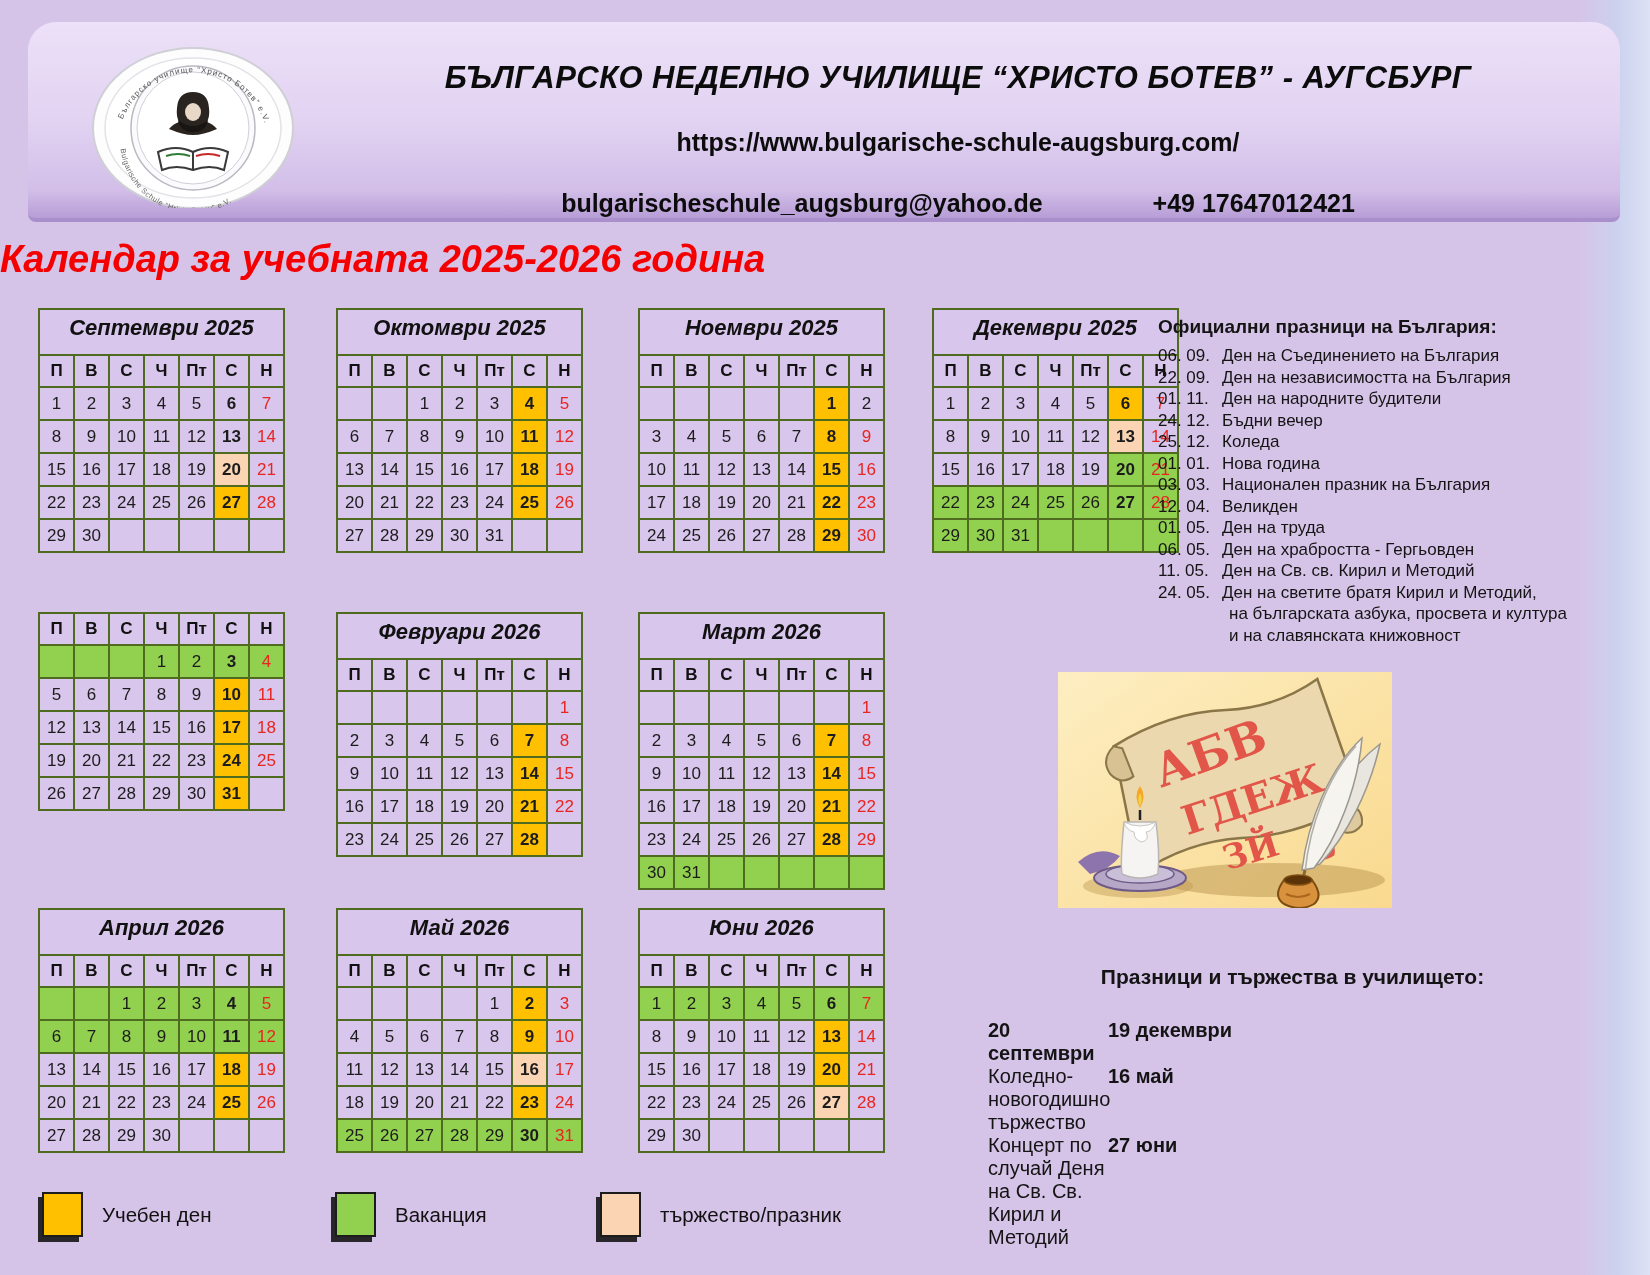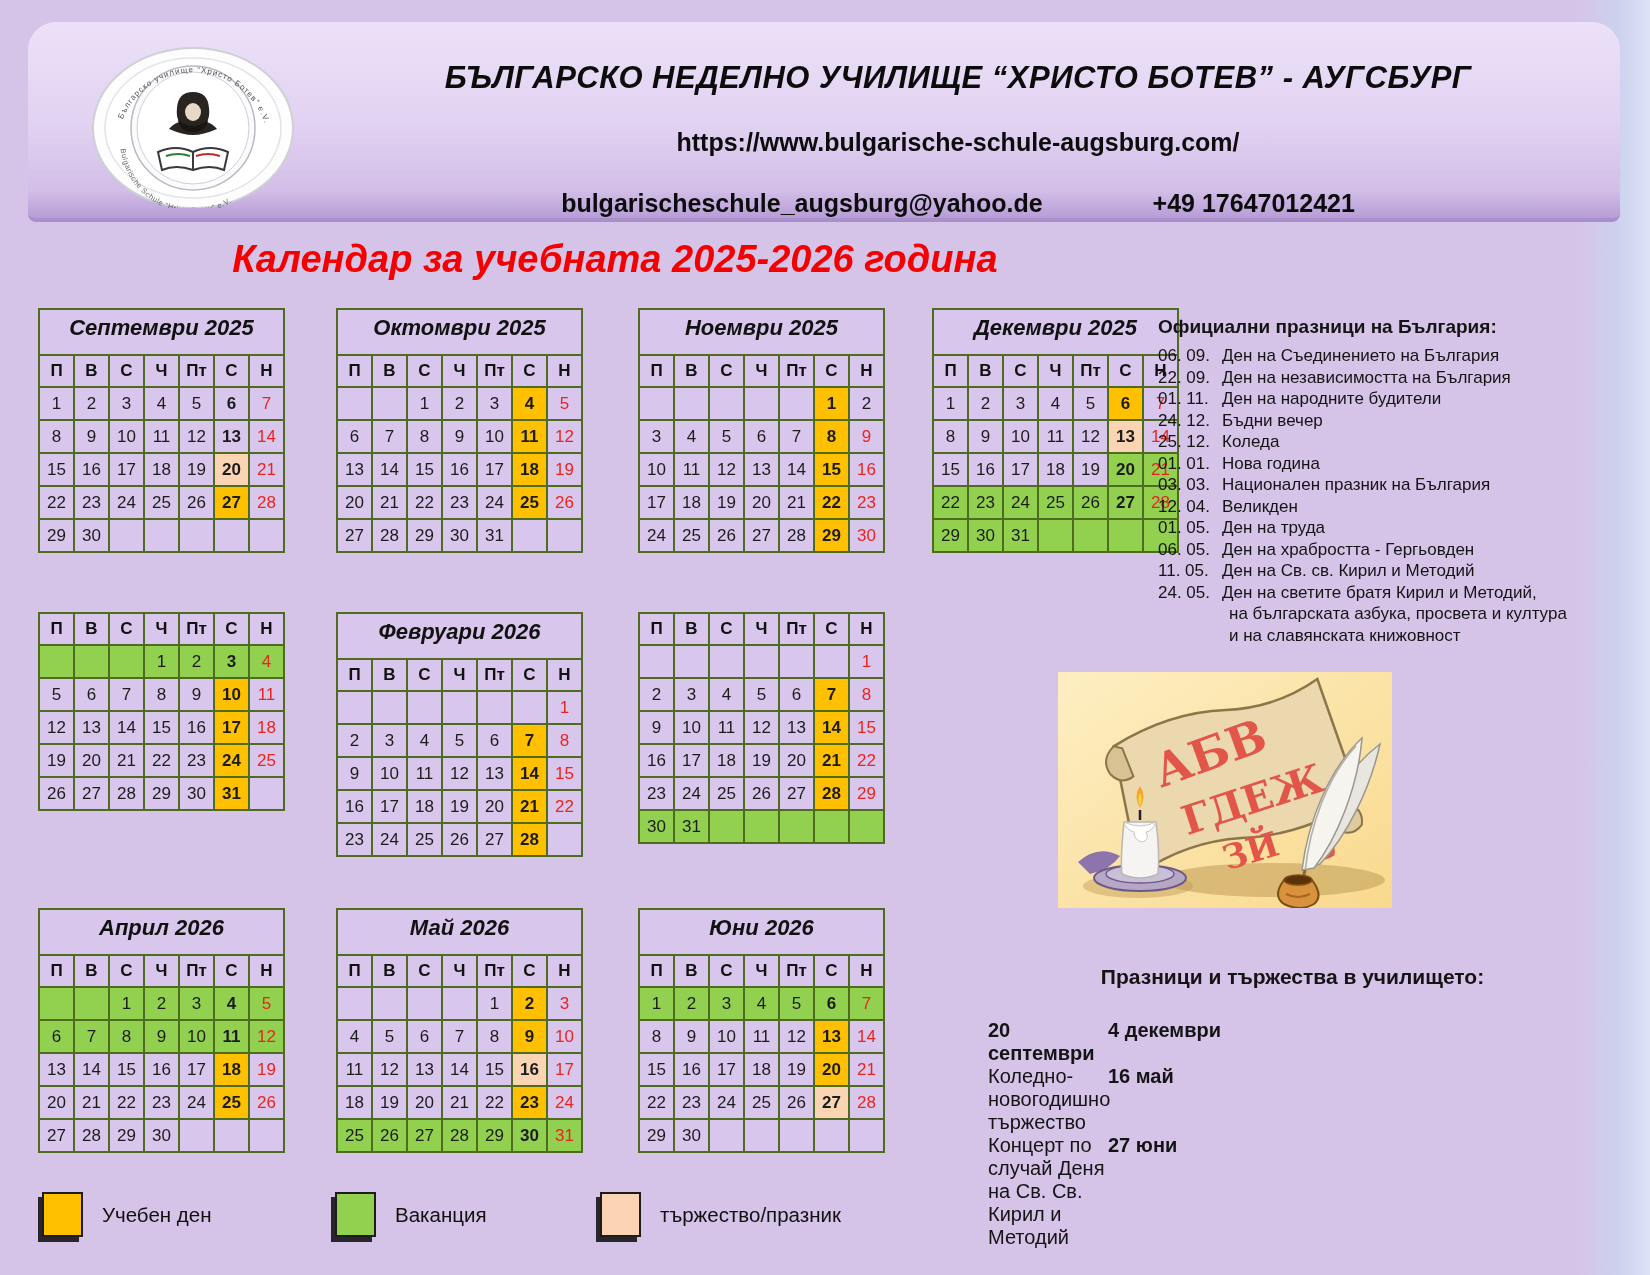--- a/index.html
+++ b/index.html
@@ -25,7 +25,7 @@
   .website { font-size:25px; font-weight:bold; margin-top:32px; }
   .contact-row { display:flex; justify-content:center; gap:110px; margin-top:32px; font-size:25px; font-weight:bold;text-align:right; }
   .main-title {
-    position:absolute; left:0; top:238px; width:1230px; text-align:center;
+    position:absolute; left:0; top:238px; width:1230px; text-align:left;
     font-size:38px; font-weight:bold; font-style:italic; color:#f40000;
   }
   

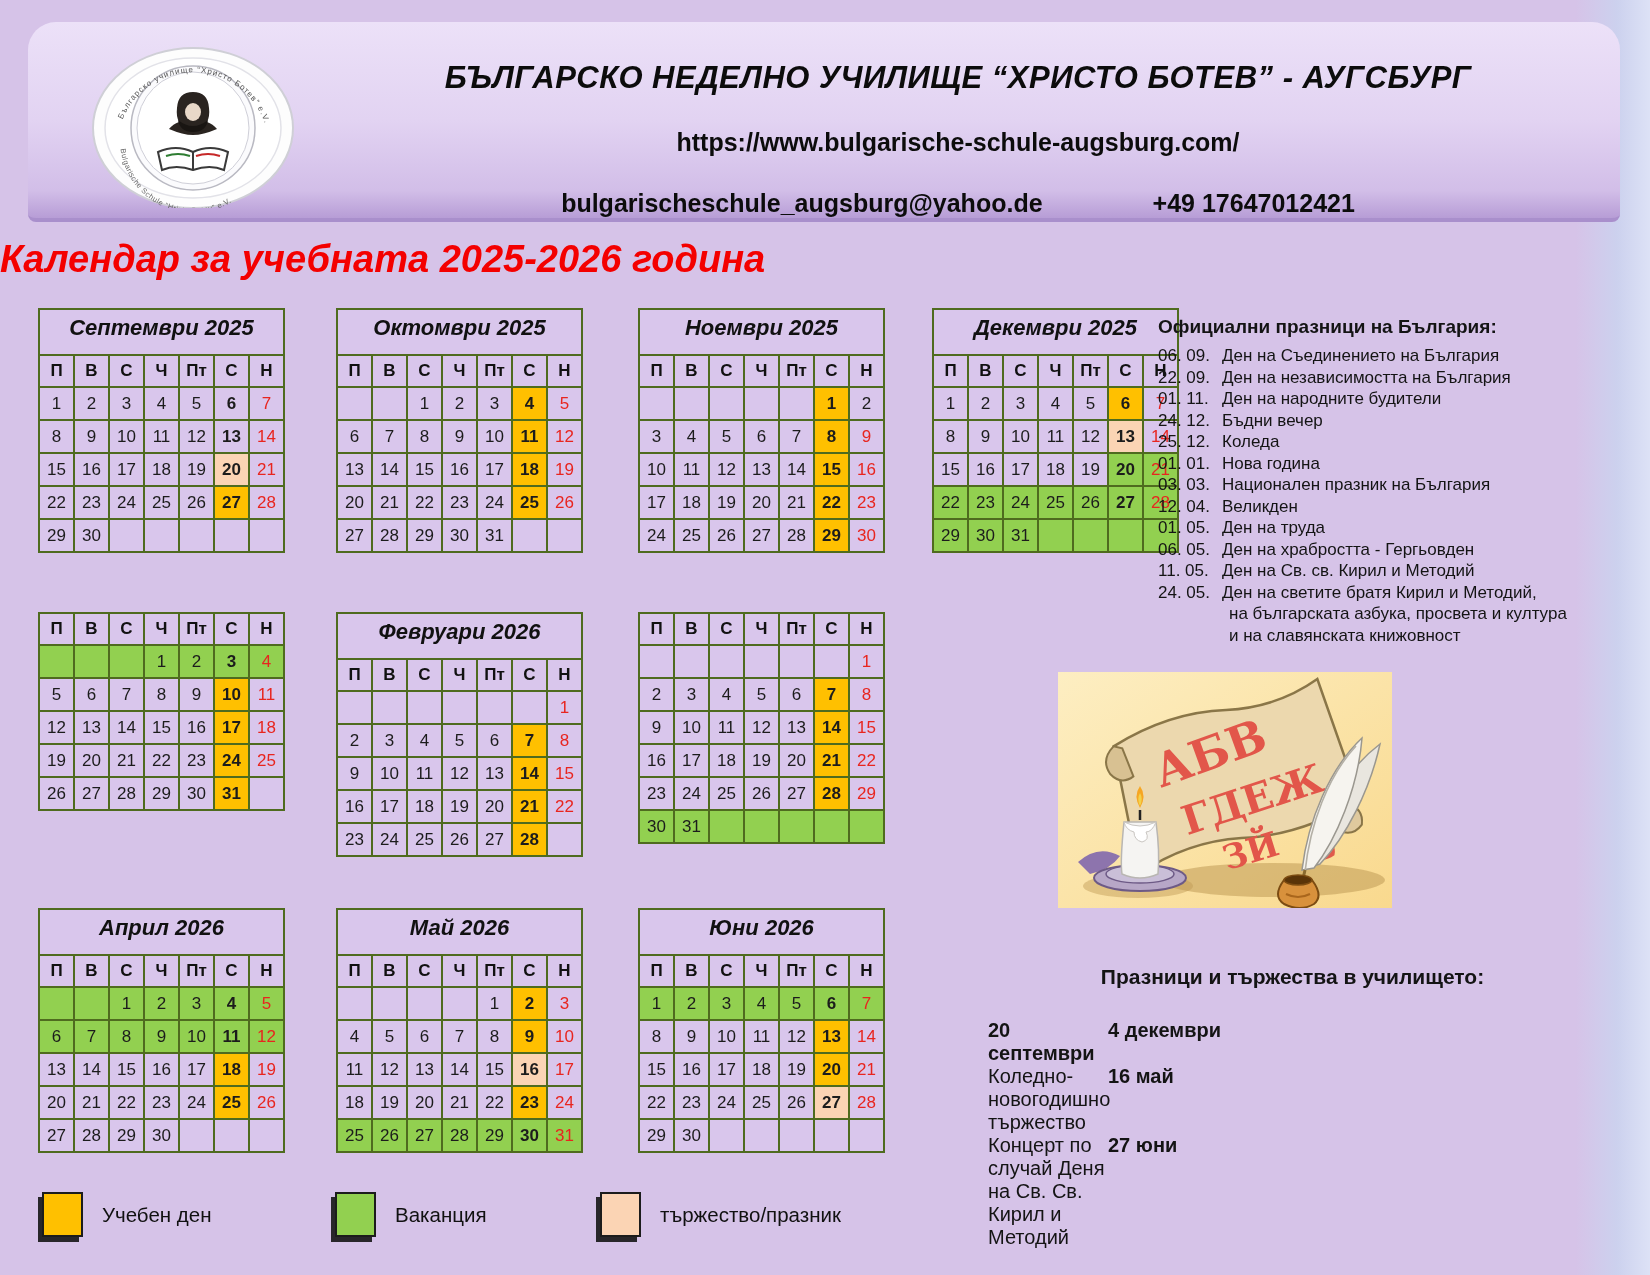--- a/index.html
+++ b/index.html
@@ -393,6 +393,7 @@
   </div>
 <div class="month m6">
     <div class="month-grid">
+      <div class="month-title">Март 2026</div>
       <div class="wd">П</div>
       <div class="wd">В</div>
       <div class="wd">С</div>

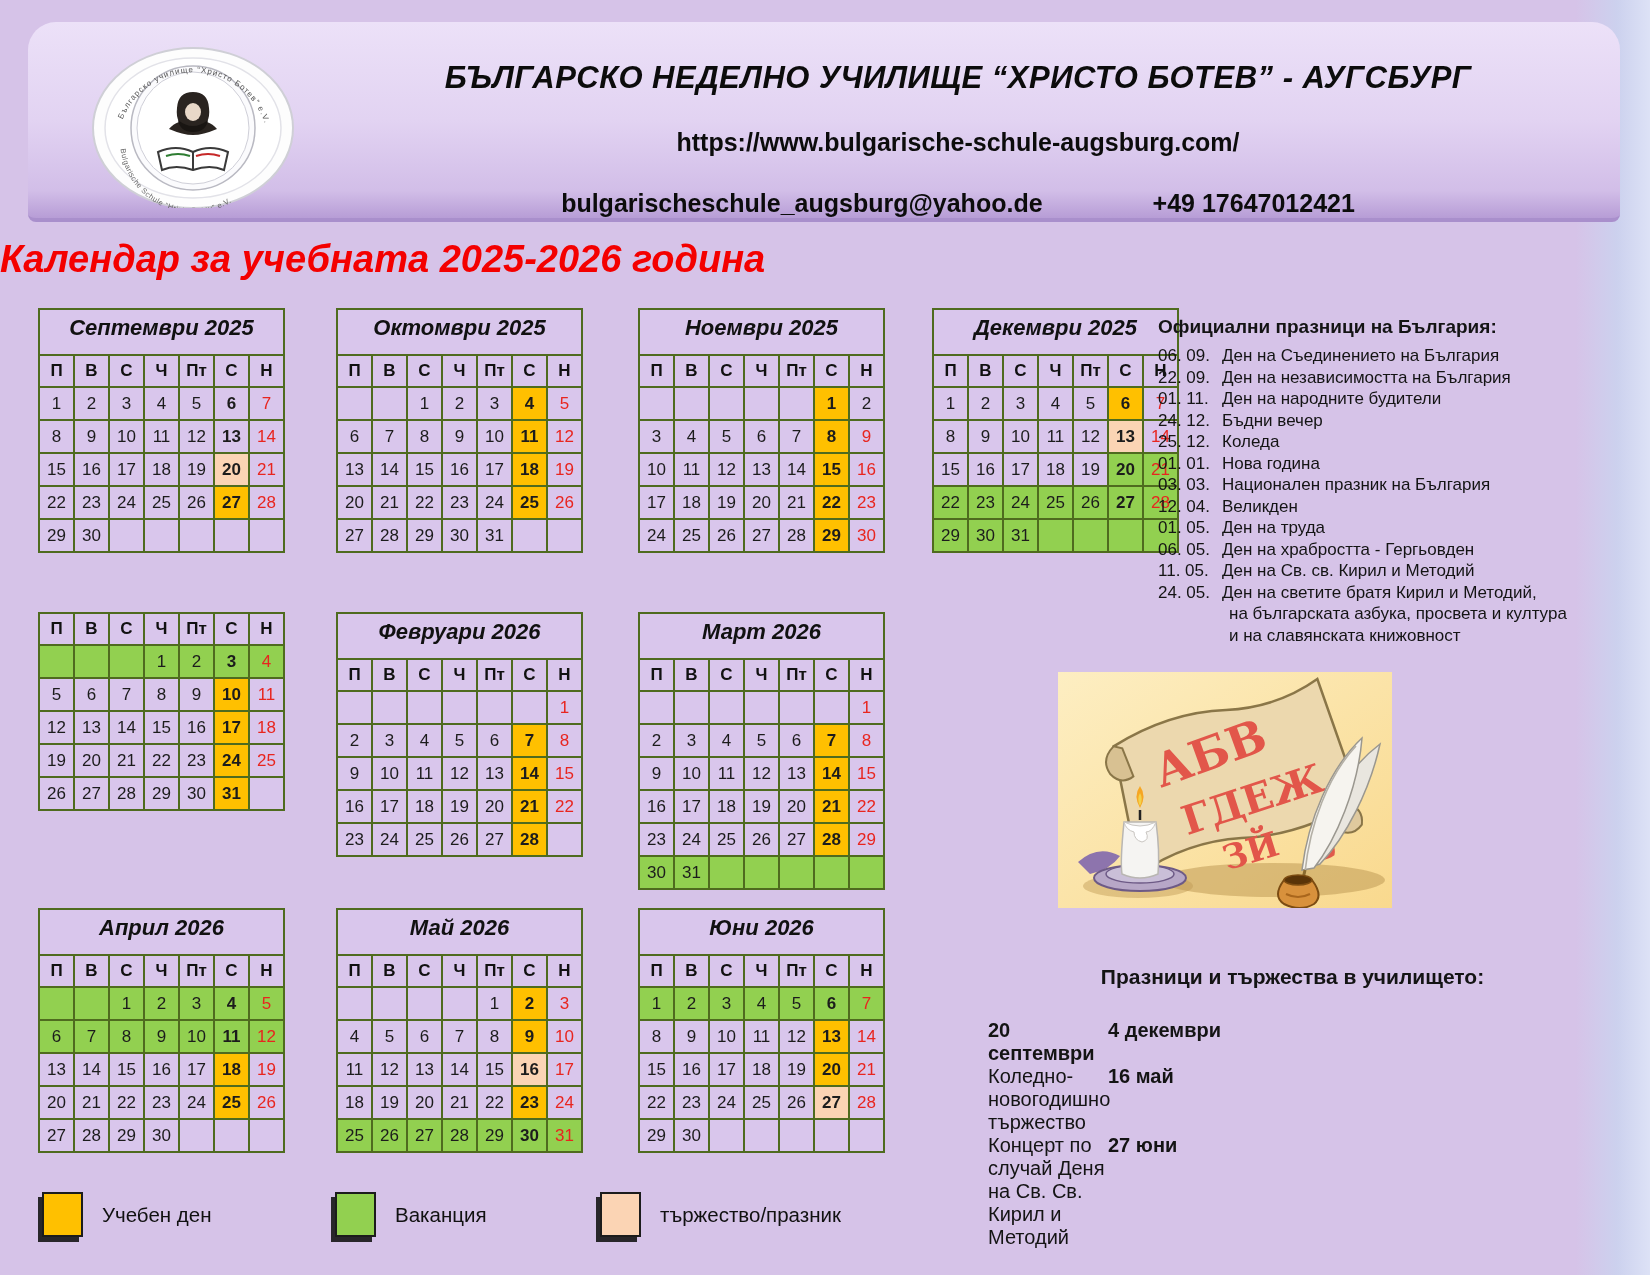--- a/index.html
+++ b/index.html
@@ -702,7 +702,7 @@
   <h2>Празници и тържества в училището:</h2>
   <div id="event-list">
       <div class="ev-date">20 септември</div>
-      <div class="ev-date">4 декември</div>
+      <div class="ev-date">19 декември</div>
       <div class="ev-desc">
         <div>Коледно-новогодишно тържество</div>
       </div>

